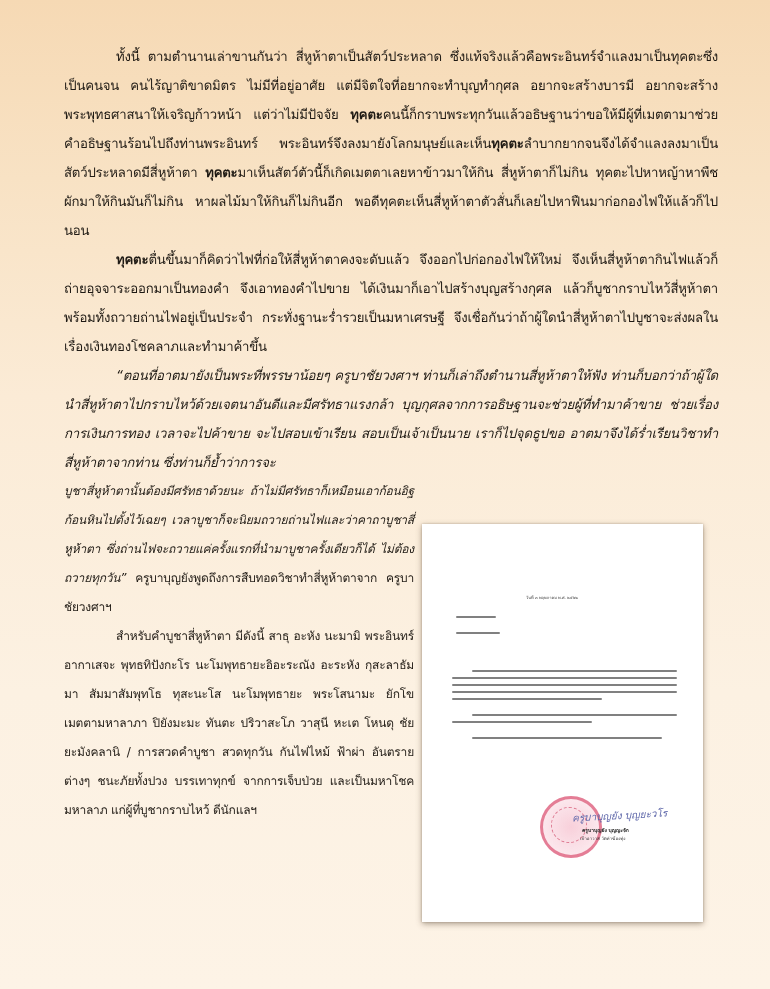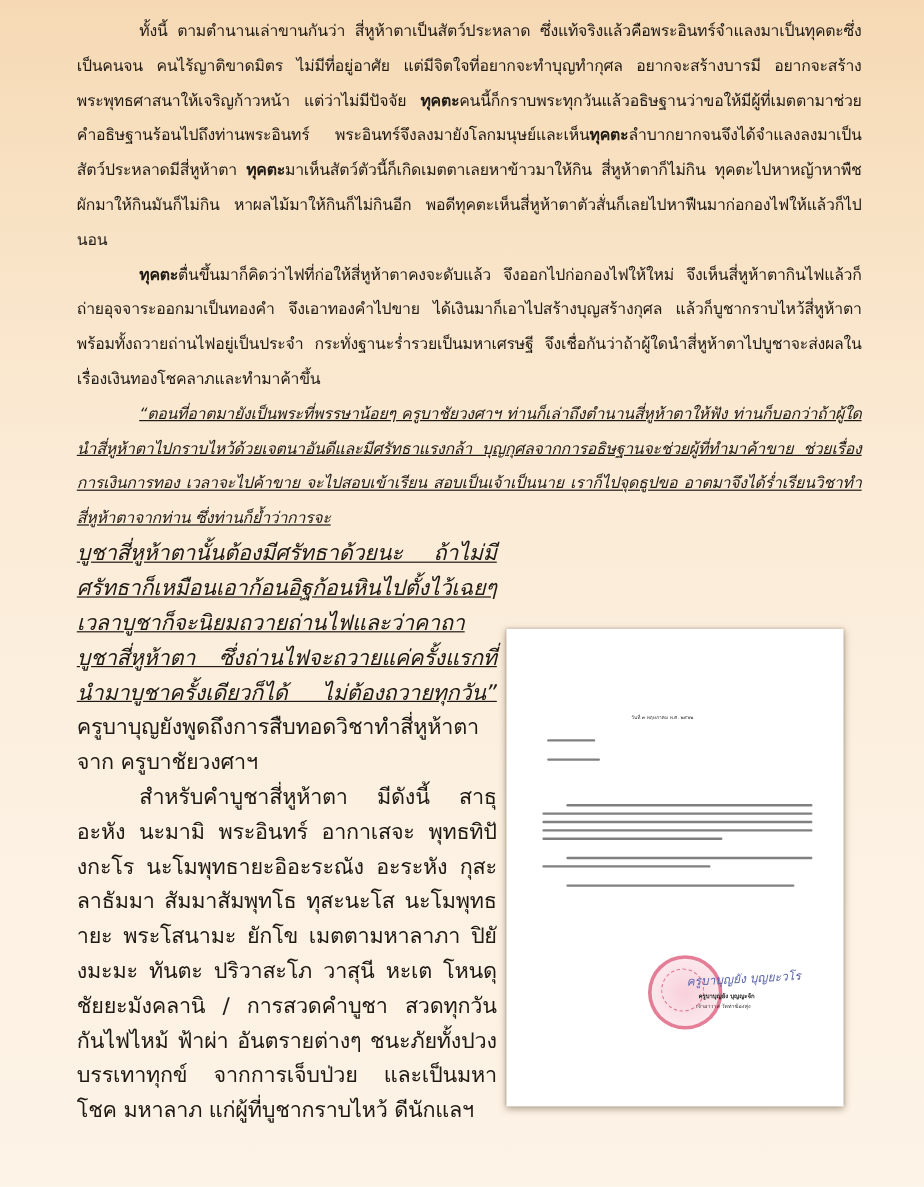--- a/index.html
+++ b/index.html
@@ -11,7 +11,7 @@
     position: relative;
   }
   .page {
-    position: absolute; left: 64px; top: 12px; width: 654px;
+    position: absolute; left: 64px; top: 42px; width: 654px;
     font-size: 13.2px; line-height: 29px;
     text-align: justify; text-align-last: left;
     letter-spacing: -0.2px;

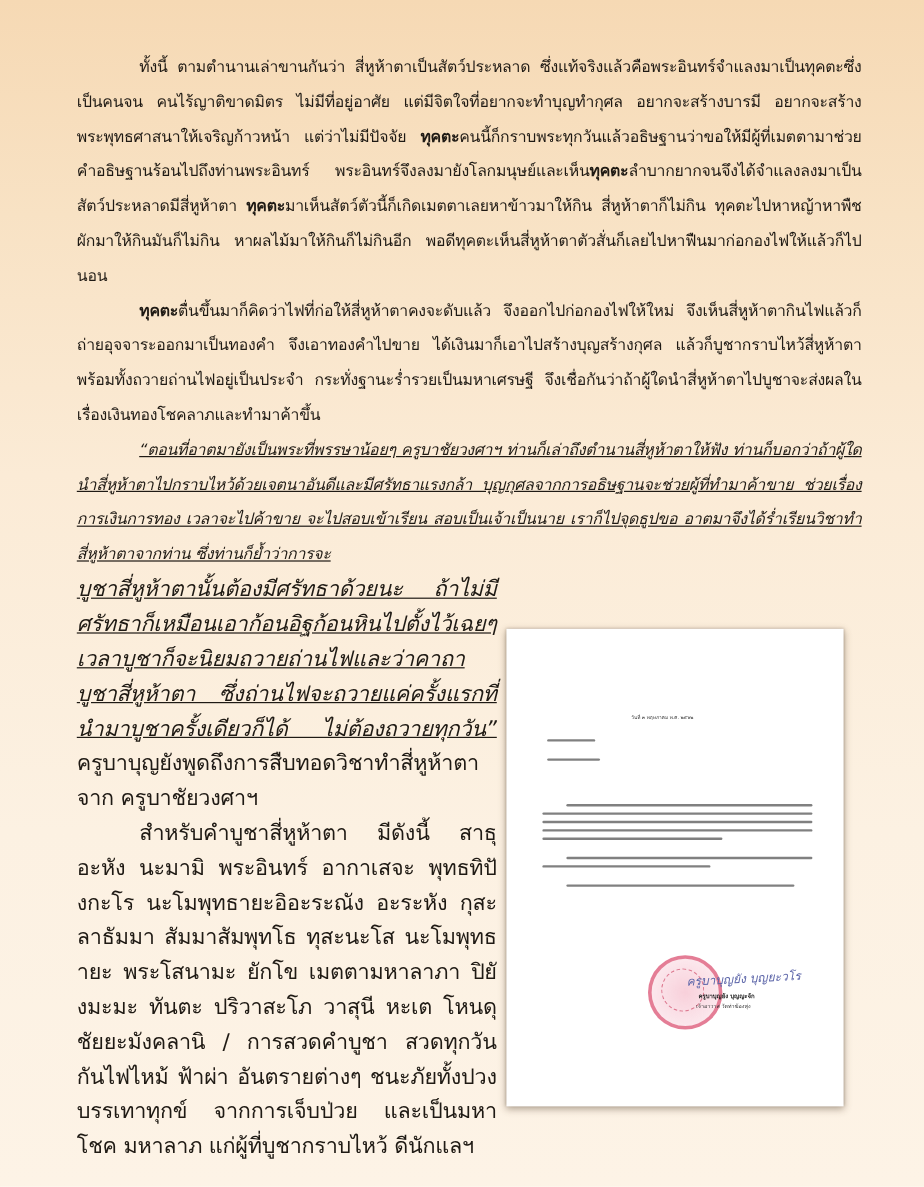--- a/index.html
+++ b/index.html
@@ -18,7 +18,7 @@
   }
   .p { margin: 0; }
   .indent { text-indent: 52px; }
-  .italic { font-style: italic; text-decoration: underline; }
+  .italic { font-style: italic; }
   b { font-weight: bold; }
   .split {
     position: relative; width: 654px;

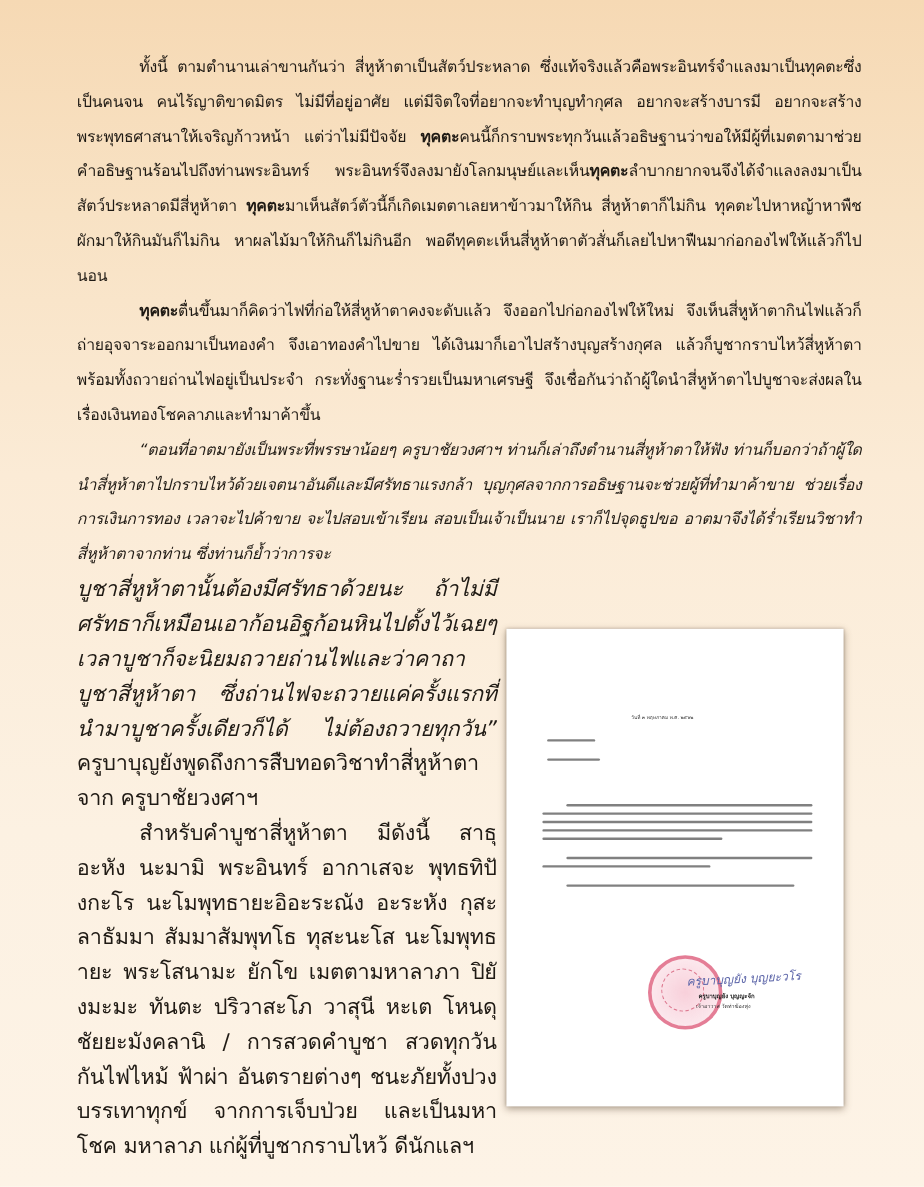--- a/index.html
+++ b/index.html
@@ -24,7 +24,7 @@
     position: relative; width: 654px;
   }
   .left-col {
-    width: 350px; font-size: 18px; line-height: 29px;
+    width: 350px; font-size: 12px; line-height: 29px;
   }
   .chant { font-weight: normal; }
   .letter {

